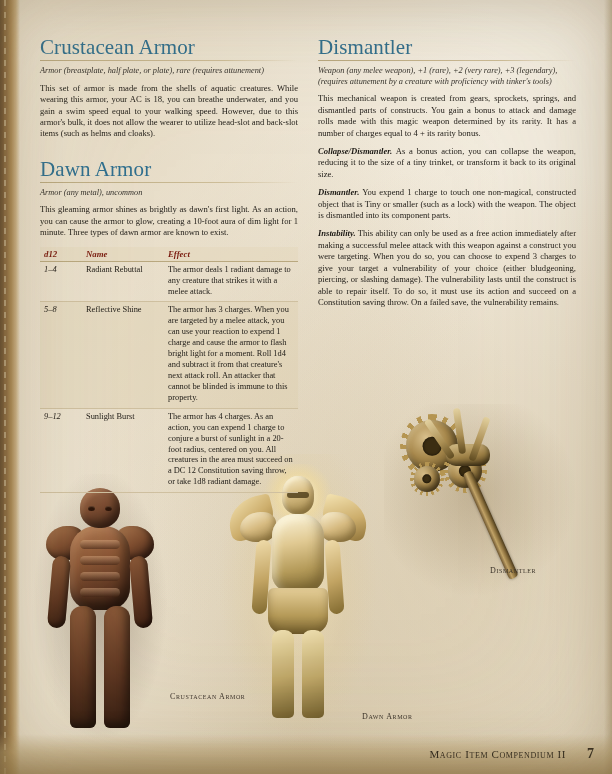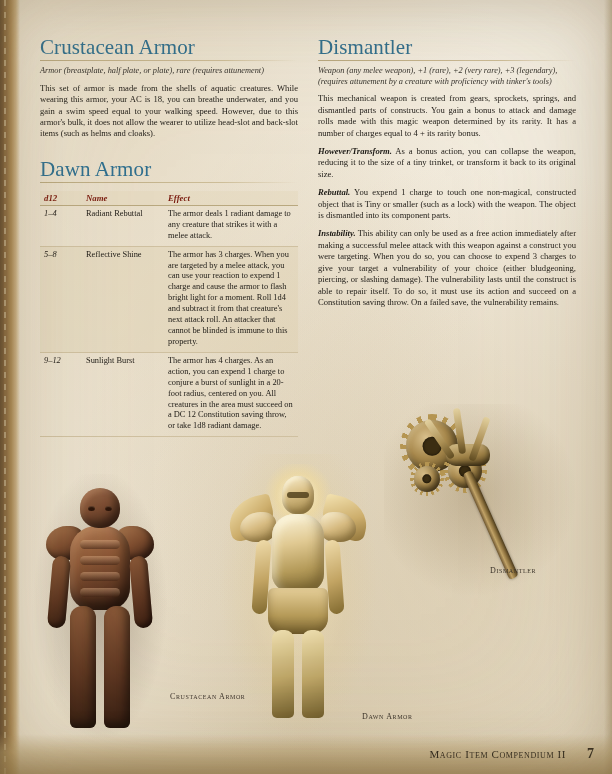--- a/index.html
+++ b/index.html
@@ -477,7 +477,7 @@
           <span>This mechanical weapon is created from gears, sprockets, springs, and dismantled parts of constructs. You gain a bonus to attack and damage rolls made with this magic weapon determined by its rarity. It has a number of charges equal to 4 + its rarity bonus.</span>
         </p>
         <p class="body">
-          <span class="lead">However/Transform.</span>
+          <span class="lead">Collapse/Dismantler.</span>
           <span>As a bonus action, you can collapse the weapon, reducing it to the size of a tiny trinket, or transform it back to its original size.</span>
         </p>
         <p class="body">

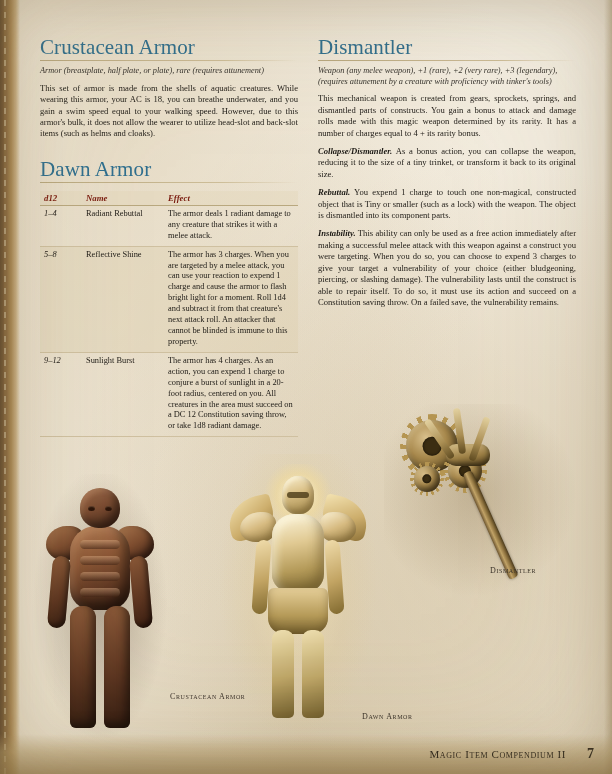--- a/index.html
+++ b/index.html
@@ -433,6 +433,7 @@
       <div>
         <h1 class="entry-title spaced">Dawn Armor</h1>
         <div class="rule"></div>
+        <div class="subtitle">Armor (any metal), uncommon</div>
 
         <table class="roll-table">
           <thead>

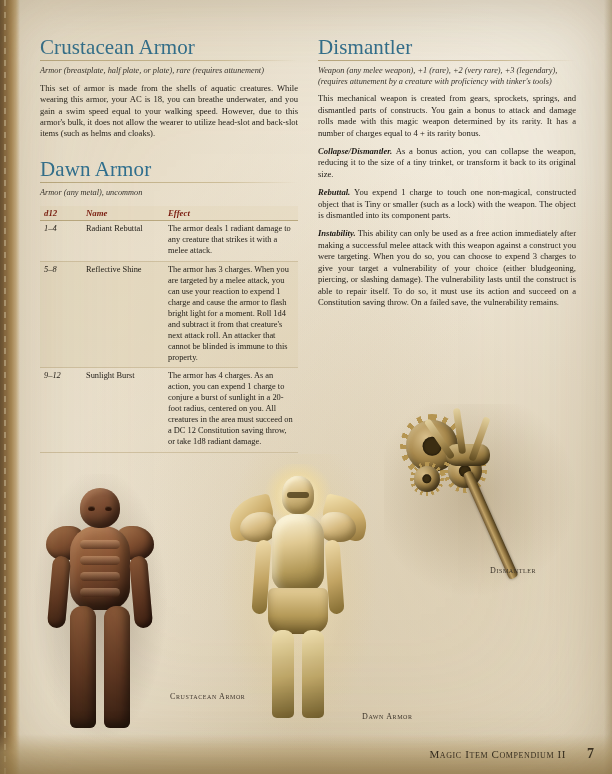--- a/index.html
+++ b/index.html
@@ -482,7 +482,7 @@
           <span>As a bonus action, you can collapse the weapon, reducing it to the size of a tiny trinket, or transform it back to its original size.</span>
         </p>
         <p class="body">
-          <span class="lead">Rebuttal.</span>
+          <span class="lead">Dismantler.</span>
           <span>You expend 1 charge to touch one non-magical, constructed object that is Tiny or smaller (such as a lock) with the weapon. The object is dismantled into its component parts.</span>
         </p>
         <p class="body">

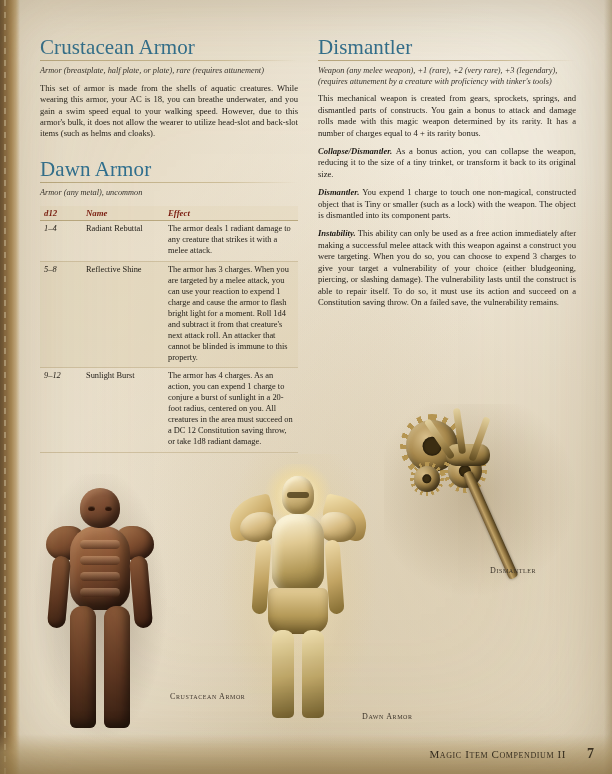--- a/index.html
+++ b/index.html
@@ -434,6 +434,7 @@
         <h1 class="entry-title spaced">Dawn Armor</h1>
         <div class="rule"></div>
         <div class="subtitle">Armor (any metal), uncommon</div>
+        <p class="body">This gleaming armor shines as brightly as dawn's first light. As an action, you can cause the armor to glow, creating a 10-foot aura of dim light for 1 minute. Three types of dawn armor are known to exist.</p>
 
         <table class="roll-table">
           <thead>

